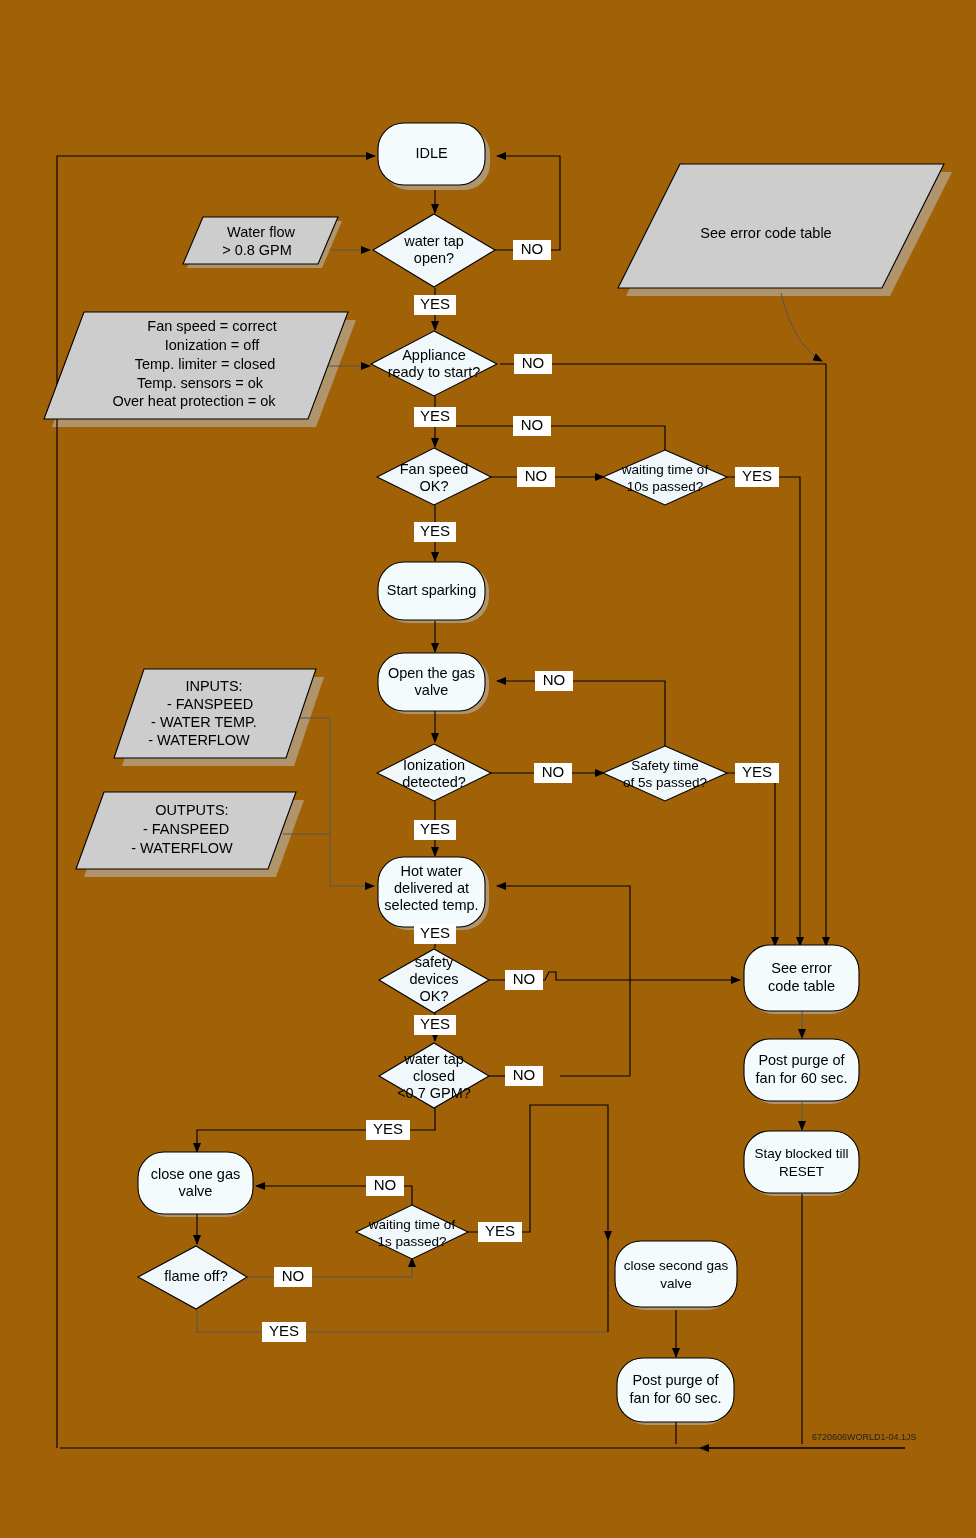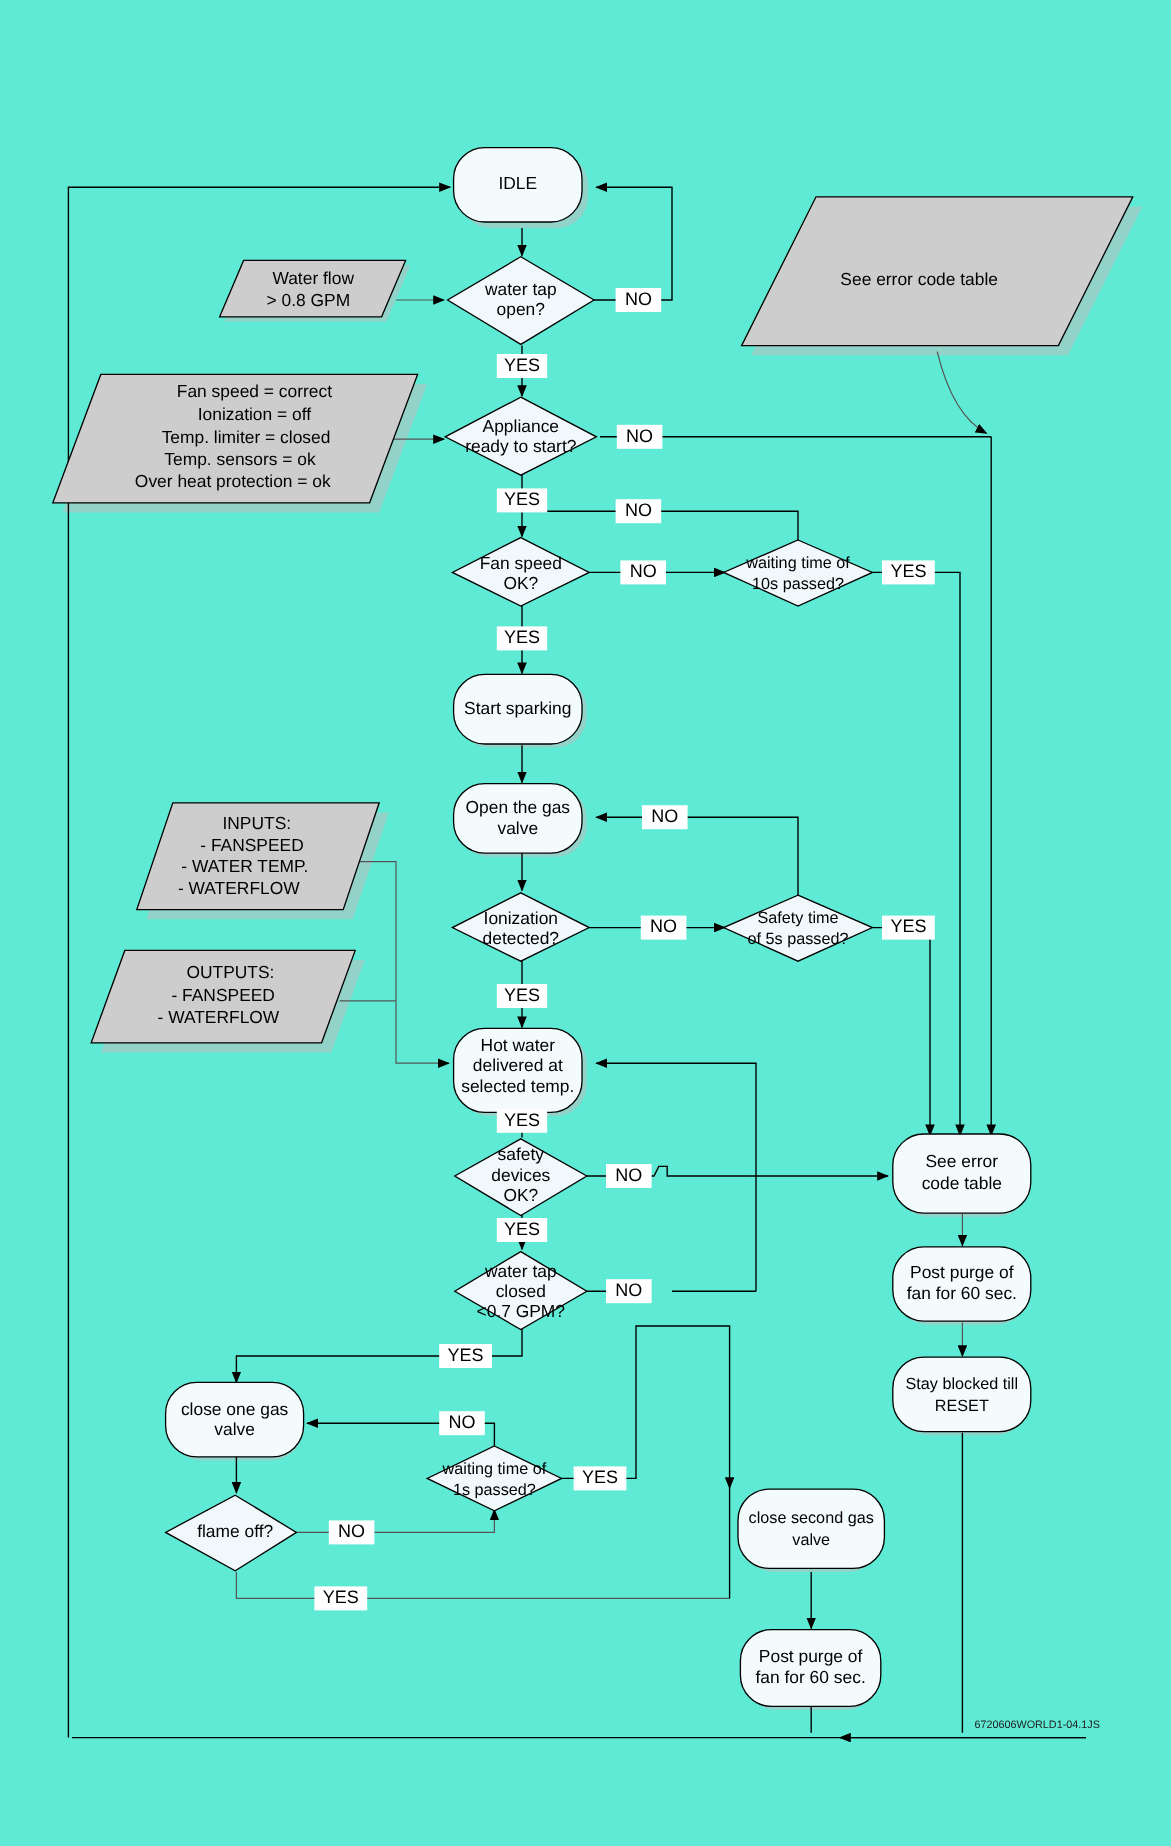--- a/index.html
+++ b/index.html
@@ -4,7 +4,7 @@
 <style>
   html,body{margin:0;padding:0;background:#ffffff;}
   body{font-family:"Liberation Sans",sans-serif;}
-  #page{position:relative;width:976px;height:1538px;background:#5eead4;overflow:hidden;}
+  #page{position:relative;width:976px;height:1538px;background:#a16207;overflow:hidden;}
   #svgroot{position:absolute;left:0;top:0;width:976px;height:1538px;}
   .nodetxt{font-family:"Liberation Sans",sans-serif;font-size:14.5px;fill:#000;text-anchor:middle;dominant-baseline:middle;}
   .iotxt{font-family:"Liberation Sans",sans-serif;font-size:14.5px;fill:#000;text-anchor:middle;dominant-baseline:middle;}

